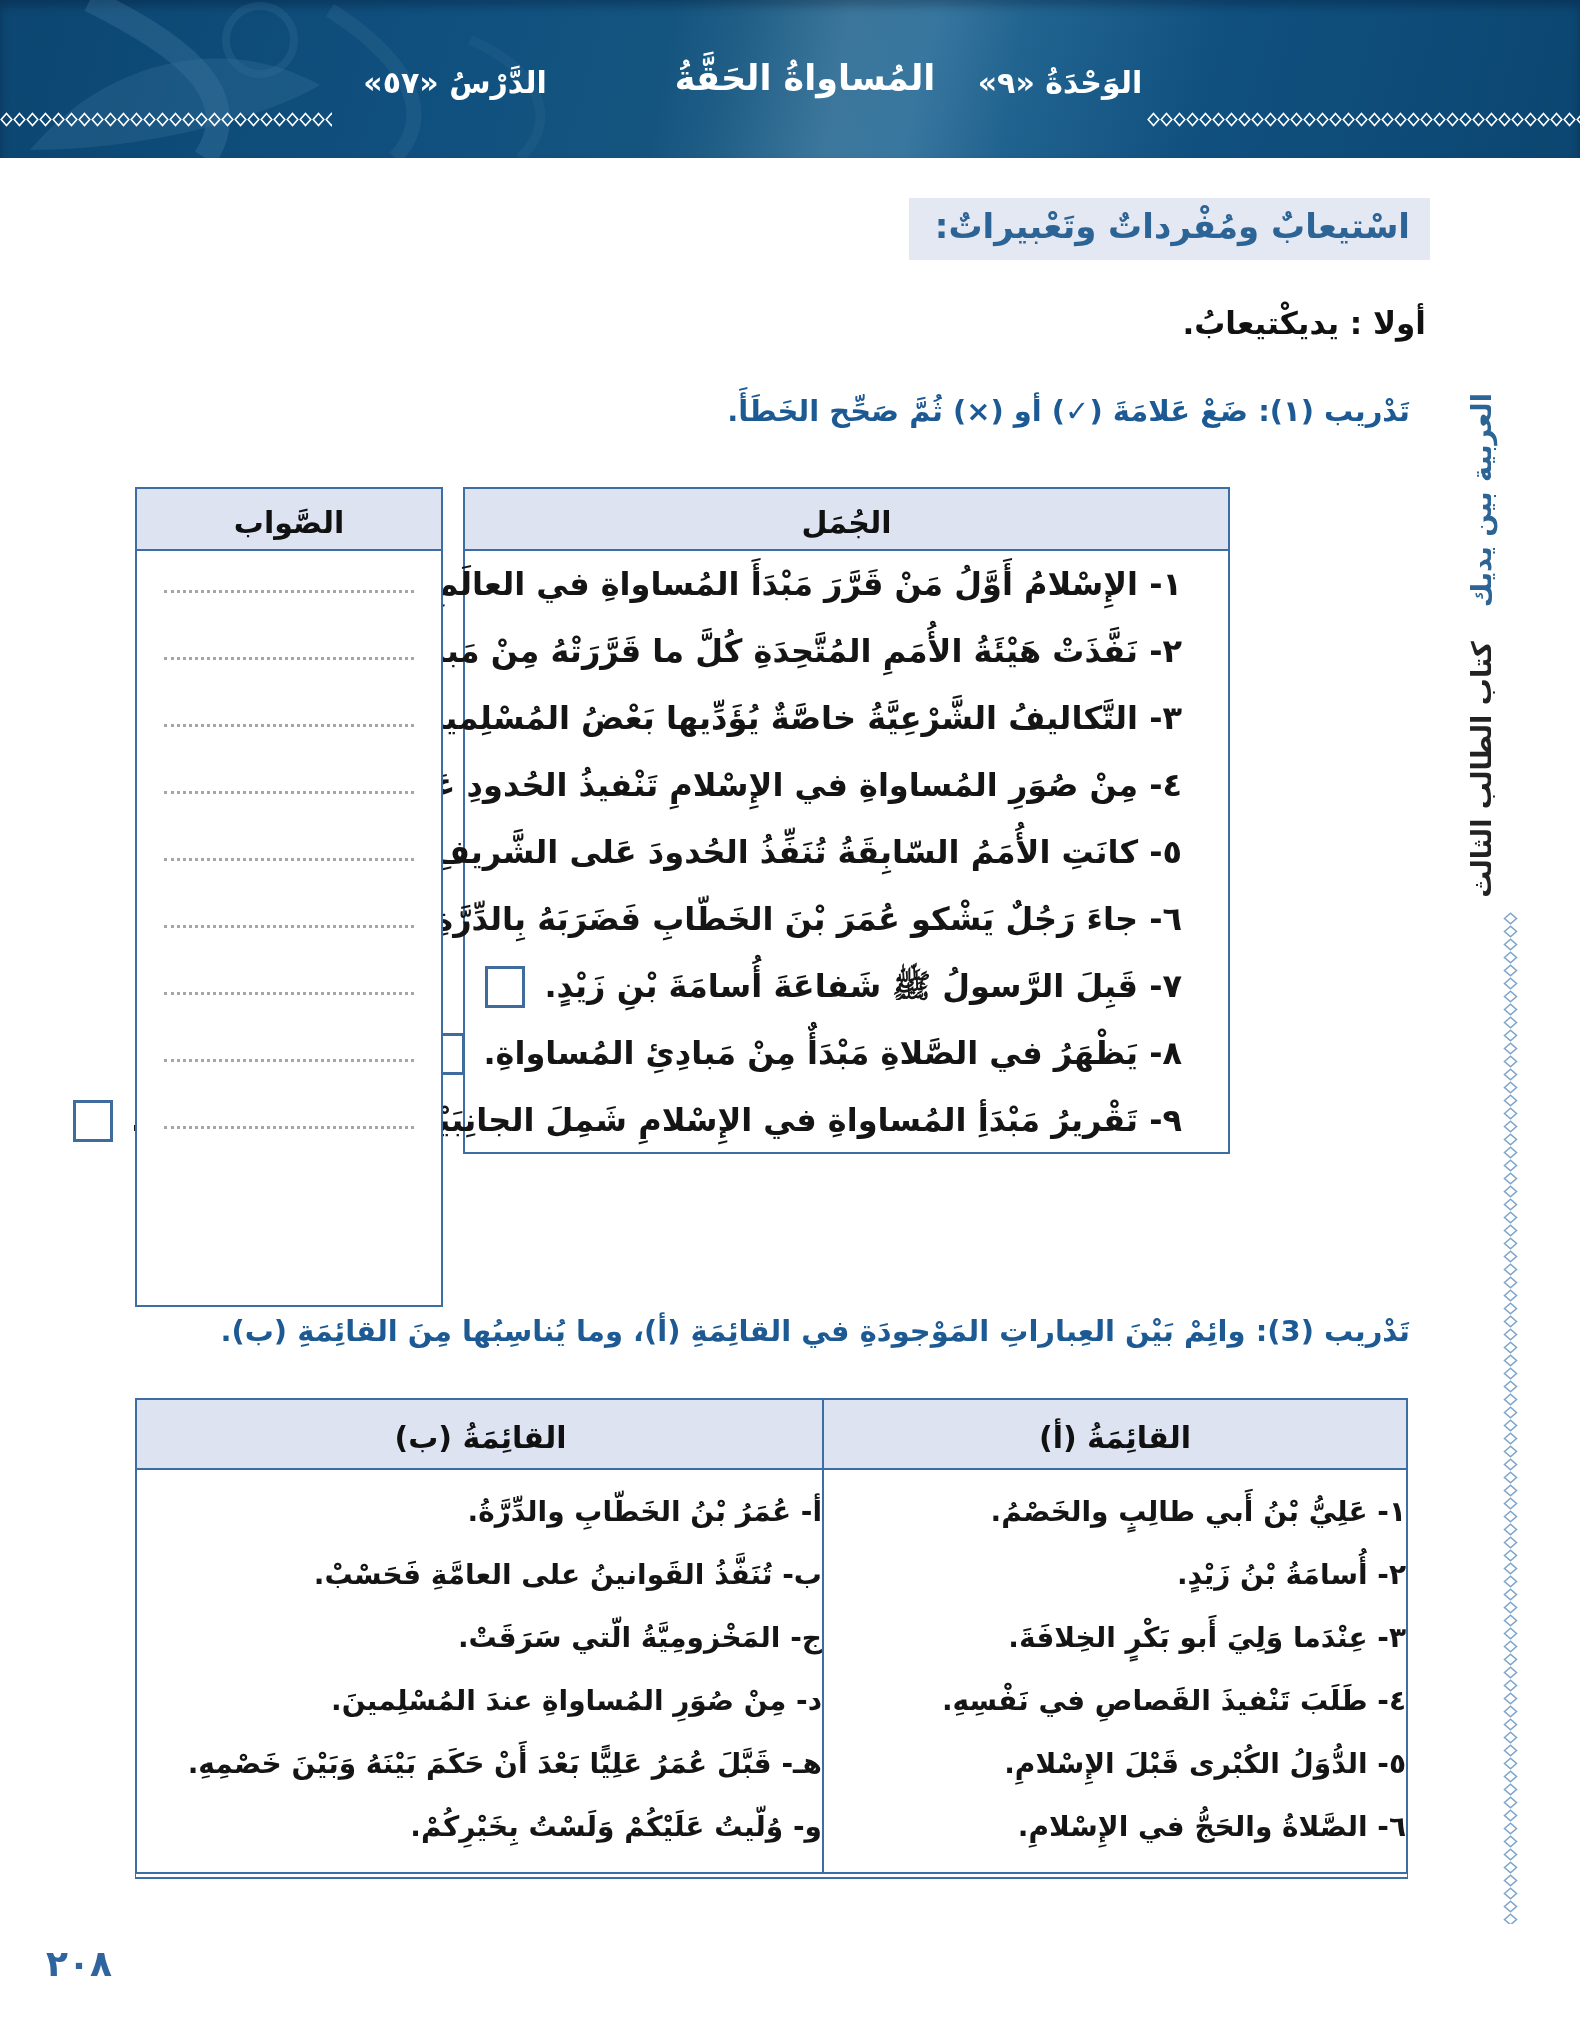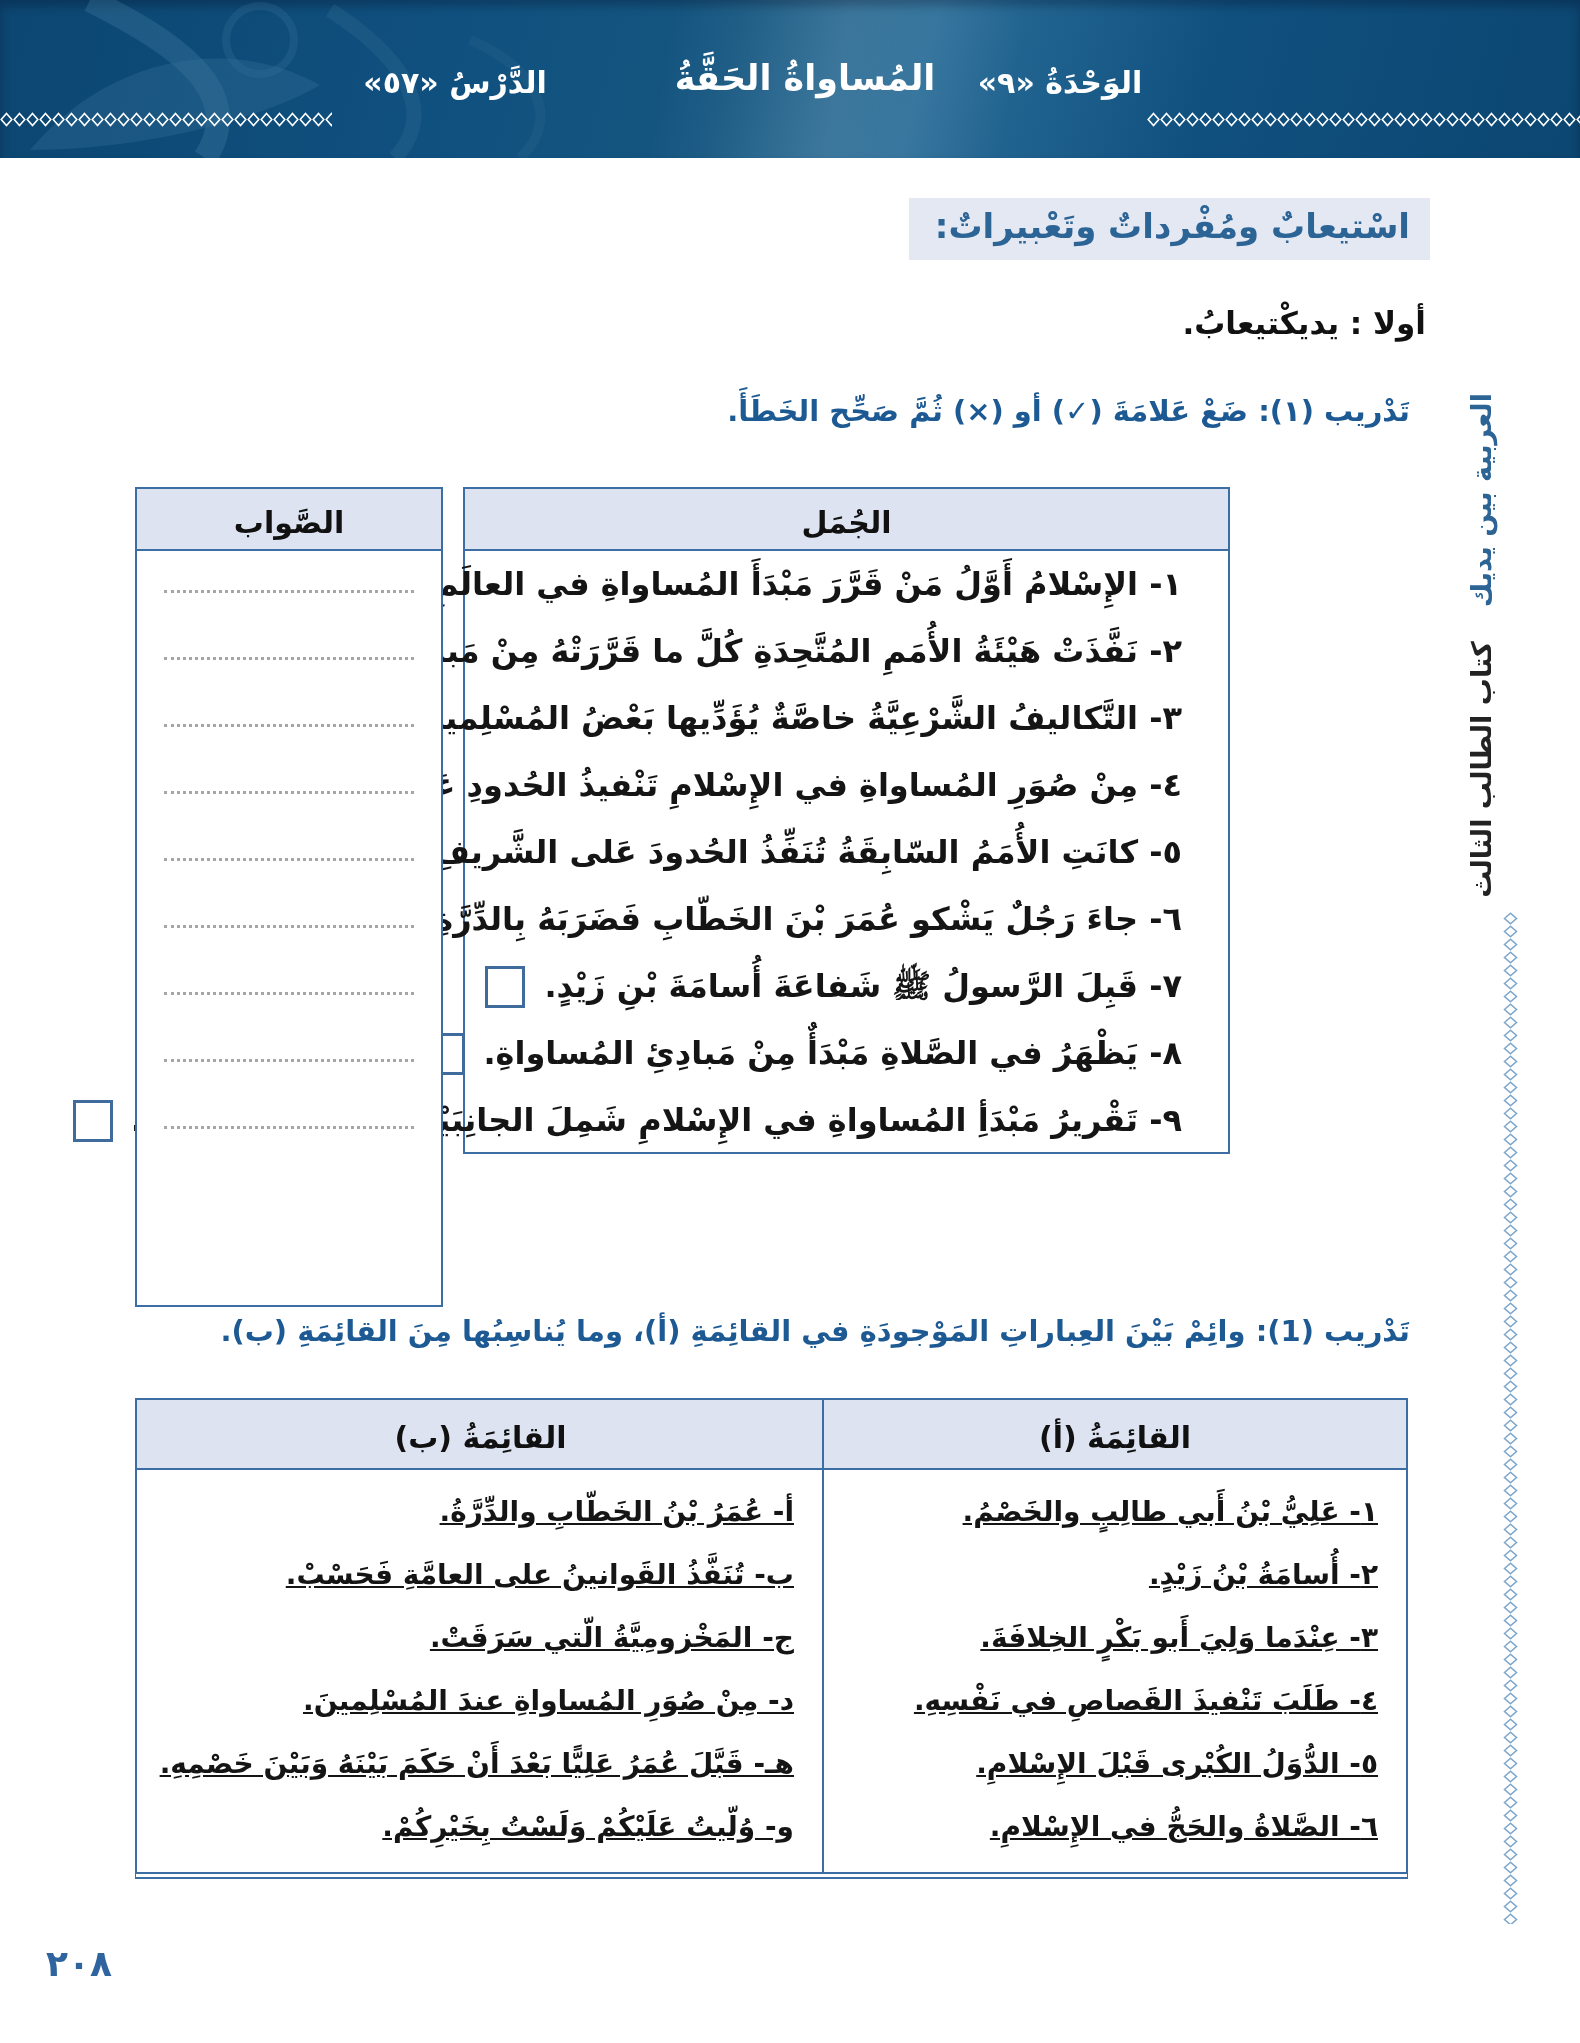--- a/index.html
+++ b/index.html
@@ -221,7 +221,7 @@
     </div>
   </div>
 
-  <div class="exercise-line ex2">تَدْريب (1): وائِمْ بَيْنَ العِباراتِ المَوْجودَةِ في القائِمَةِ (أ)، وما يُناسِبُها مِنَ القائِمَةِ (ب).</div>
+  <div class="exercise-line ex2">تَدْريب (3): وائِمْ بَيْنَ العِباراتِ المَوْجودَةِ في القائِمَةِ (أ)، وما يُناسِبُها مِنَ القائِمَةِ (ب).</div>
 
   <div class="match-table">
     <div class="match-head">

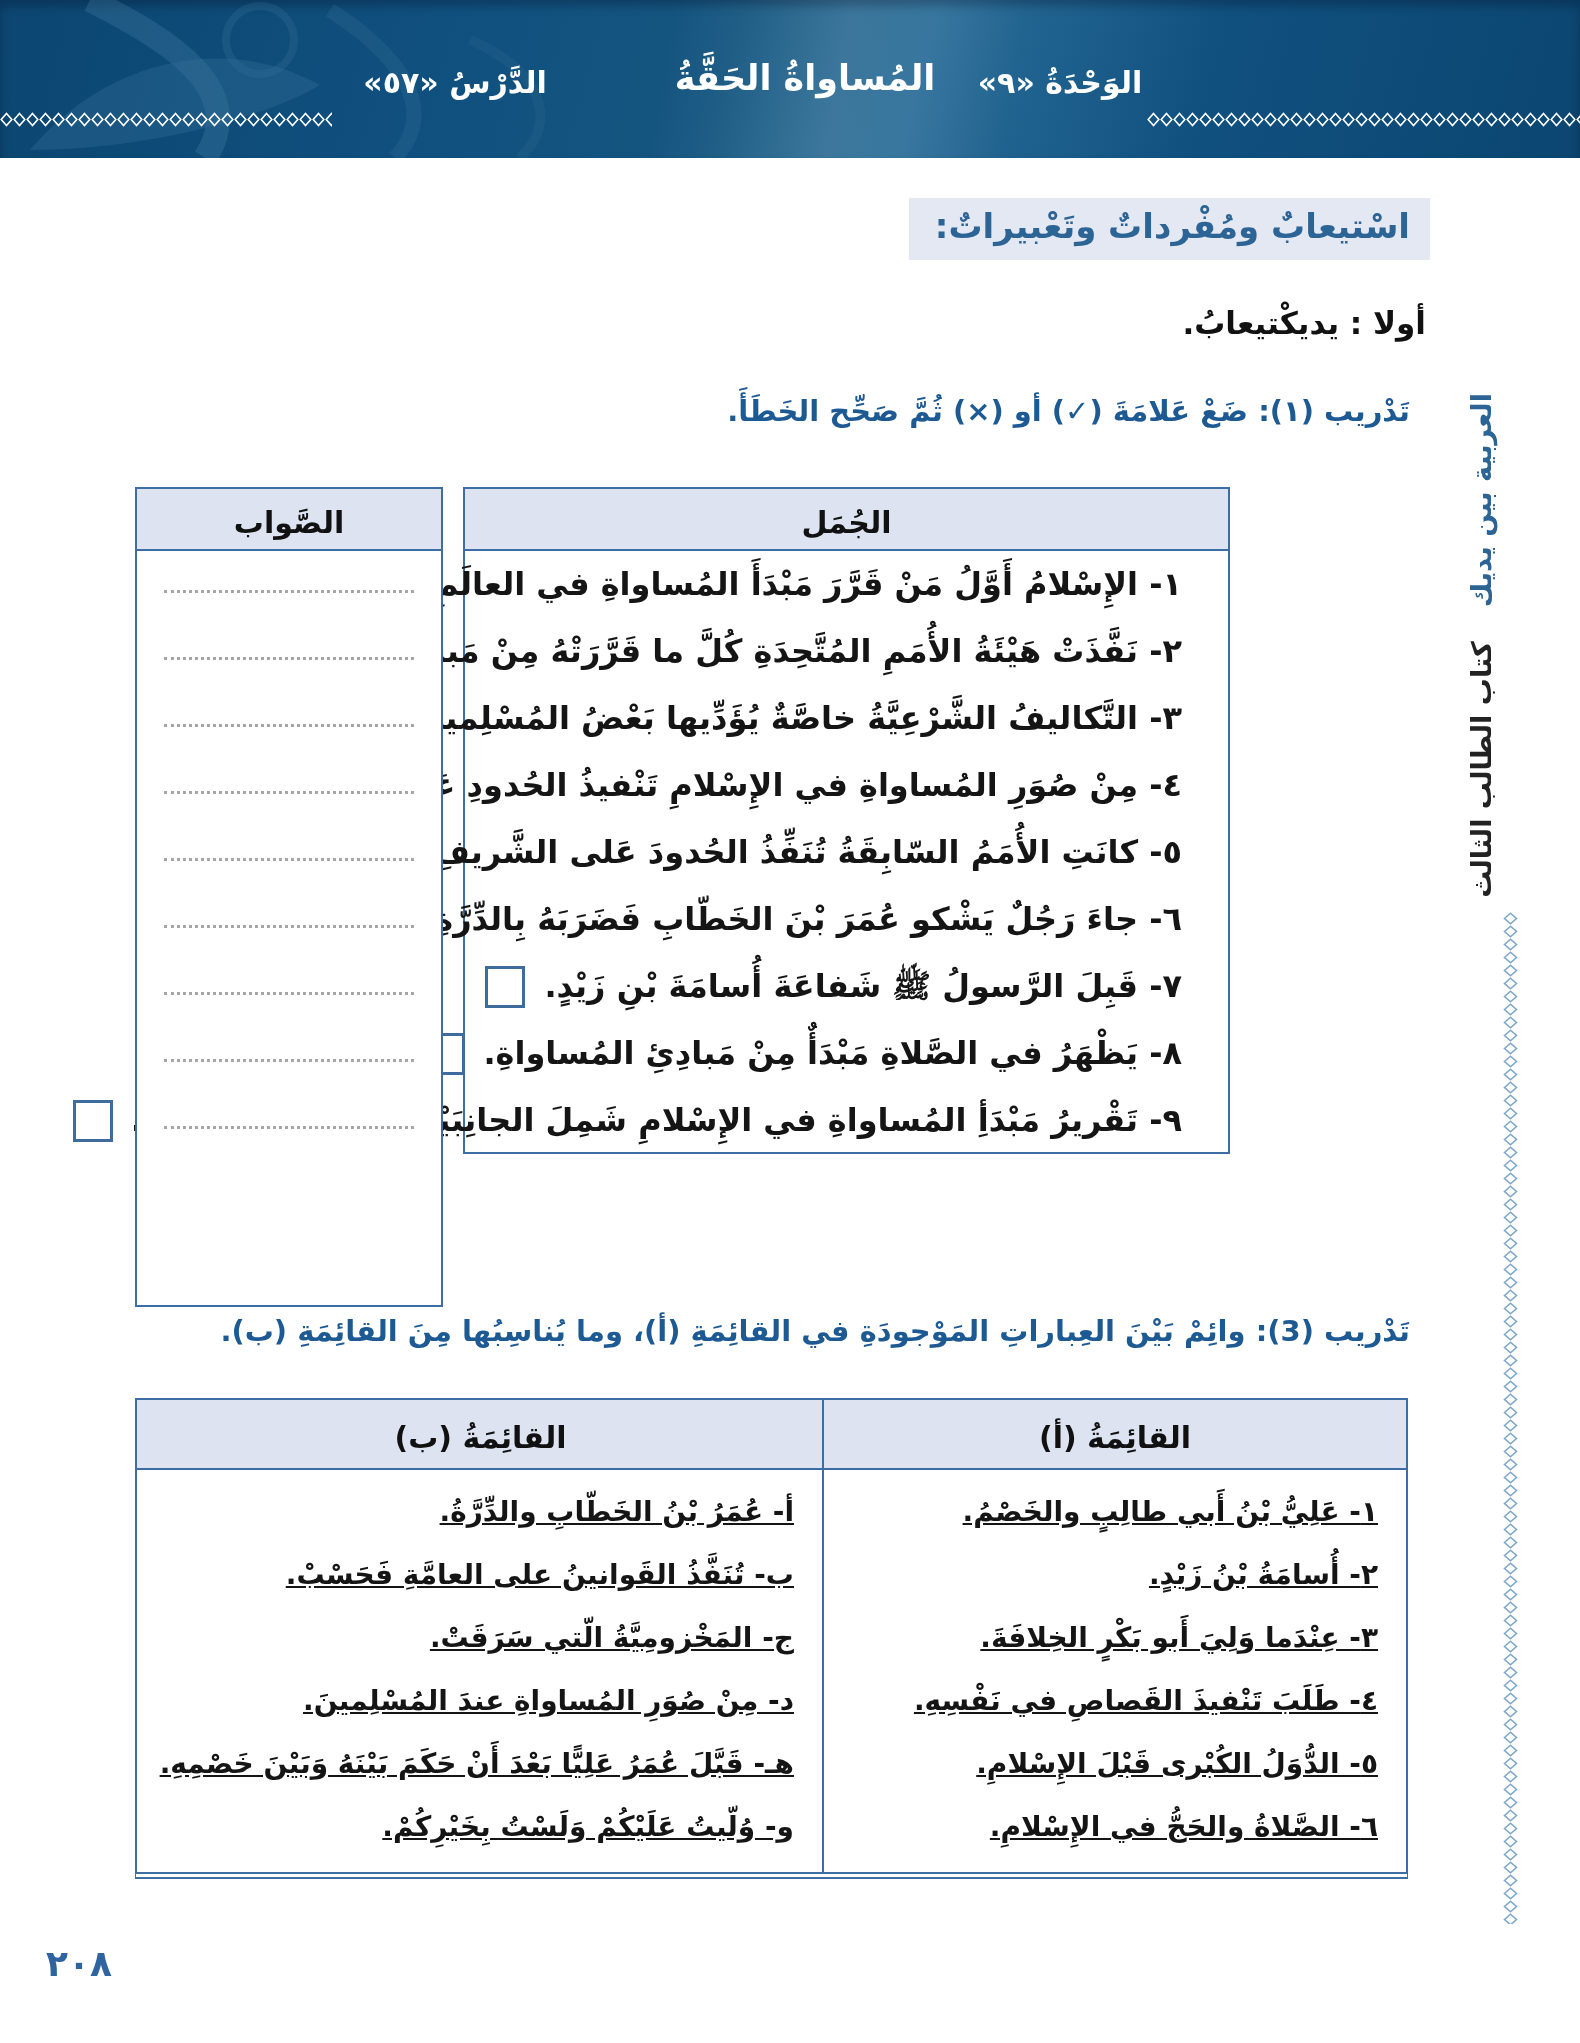--- a/index.html
+++ b/index.html
@@ -87,8 +87,8 @@
   .col-b{ width:683px; }
   .match-line{
     height:63px; display:flex; align-items:center;
-    padding-right:28px; font-weight:bold; font-size:28px; color:#151515;
-    white-space:nowrap; line-height:1.4;text-decoration:underline;
+    font-weight:bold; font-size:28px; color:#151515;
+    white-space:nowrap; line-height:1.4;
   }
   .match-body .col-a, .match-body .col-b{ padding:10px 0 14px; }
 </style>

